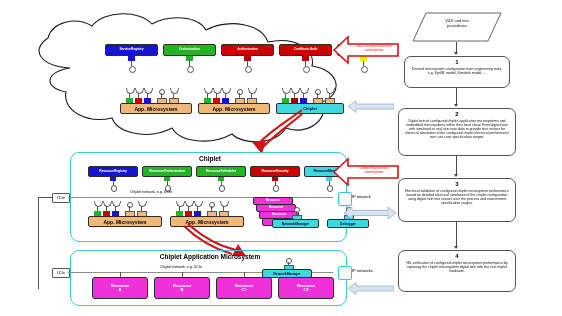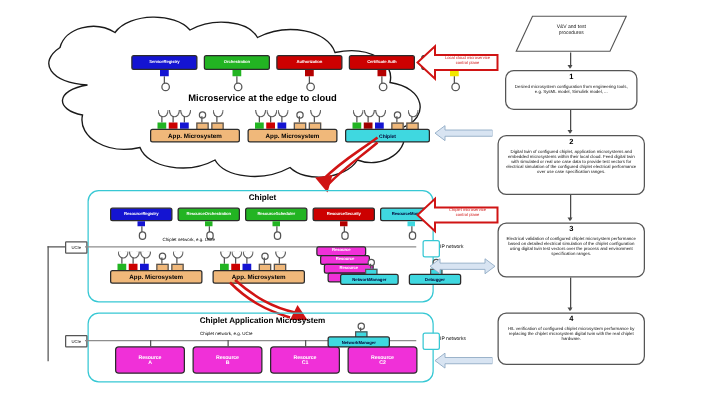--- a/index.html
+++ b/index.html
@@ -111,7 +111,6 @@
     <div class="lollipop" style="left:360.5px;top:66px;width:5px;height:5px;"></div>
   </div>
 
-  <div class="title" style="left:120px;top:74px;width:180px;font-size:7.5px;">Microservice  at the edge to cloud</div>
 
   <div class="abs" style="left:120px;top:88px;width:75px;height:26px;">
     <div class="uarc" style="left:6px;top:0px;width:7px;height:5px;"></div>

